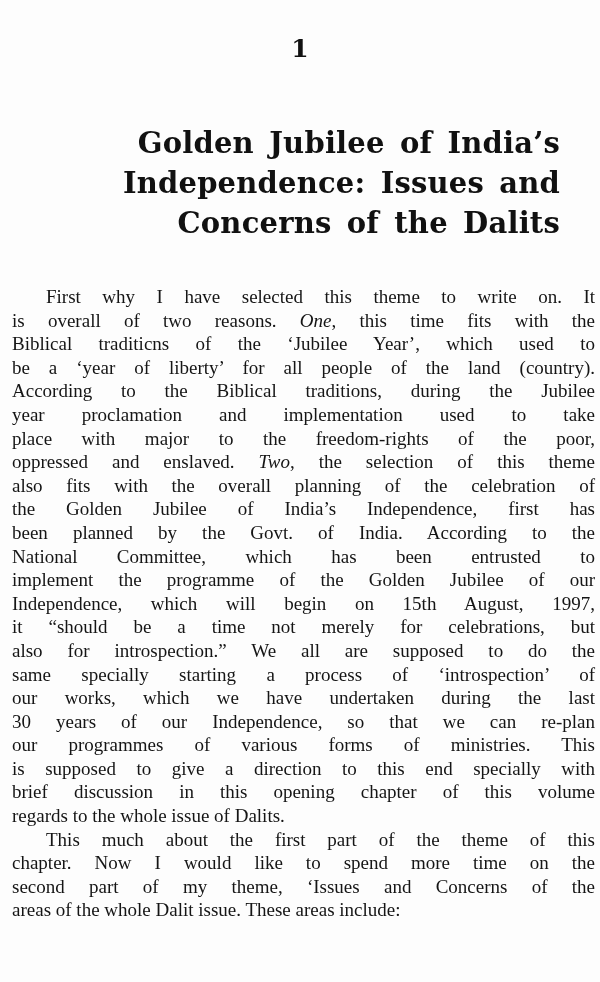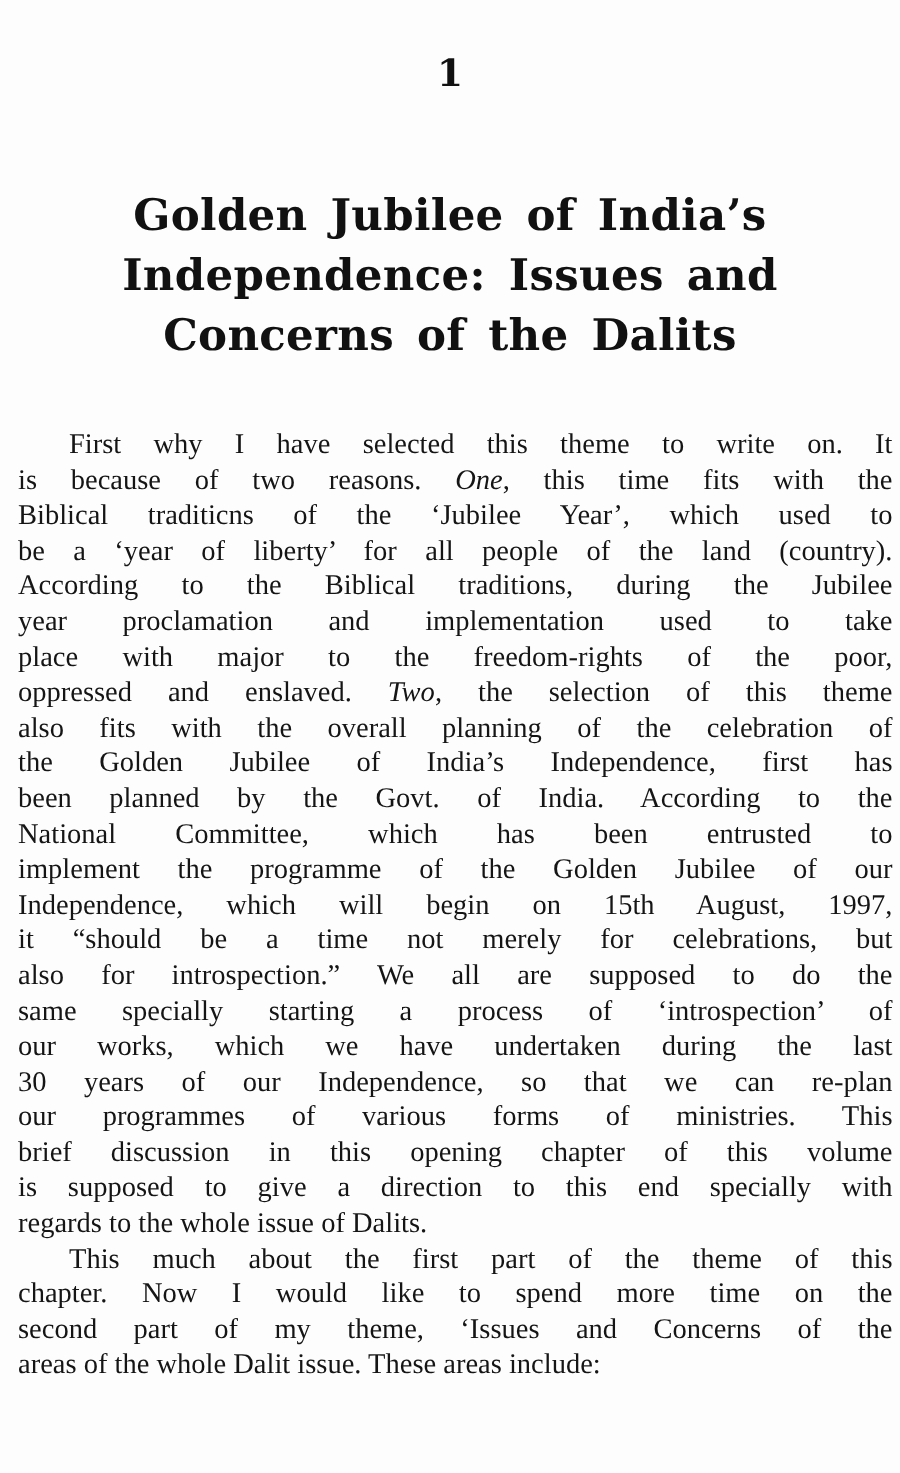--- a/index.html
+++ b/index.html
@@ -51,6 +51,7 @@
     .chapter-title .tline {
       display: block;
       white-space: nowrap;
+      text-align: right;
     }
     .body-text {
       position: absolute;

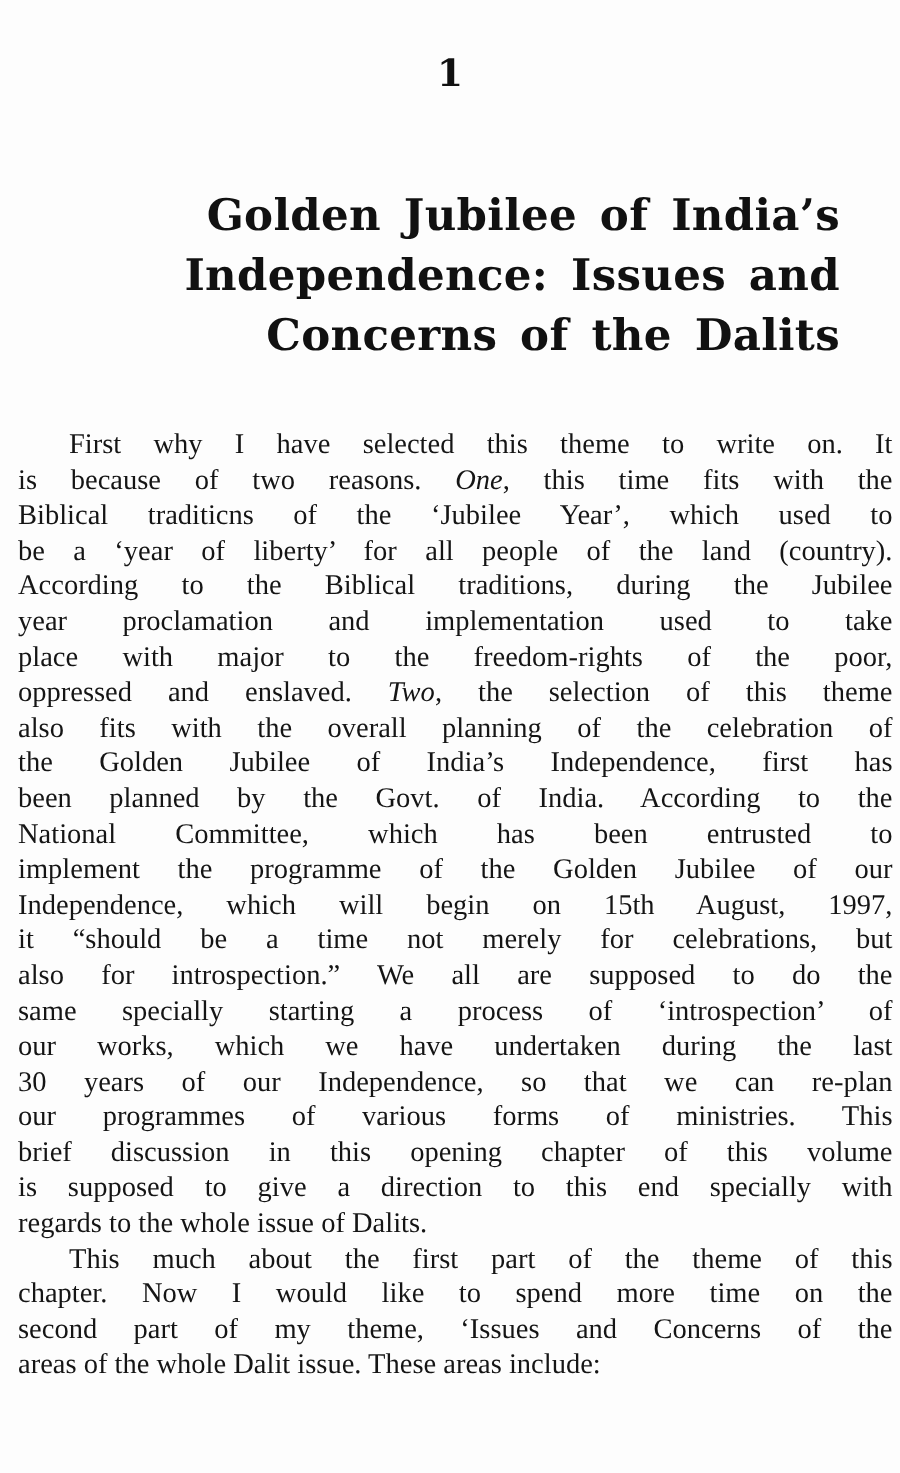--- a/index.html
+++ b/index.html
@@ -95,7 +95,7 @@
   <div class="body-text">
     <div class="paragraph">
       <span class="line indent">First why I have selected this theme to write on. It</span>
-      <span class="line"><span>is because of two reasons. </span><em>One</em><span>, this time fits with the</span></span>
+      <span class="line"><span>is overall of two reasons. </span><em>One</em><span>, this time fits with the</span></span>
       <span class="line">Biblical traditicns of the ‘Jubilee Year’, which used to</span>
       <span class="line">be a ‘year of liberty’ for all people of the land (country).</span>
       <span class="line">According to the Biblical traditions, during the Jubilee</span>

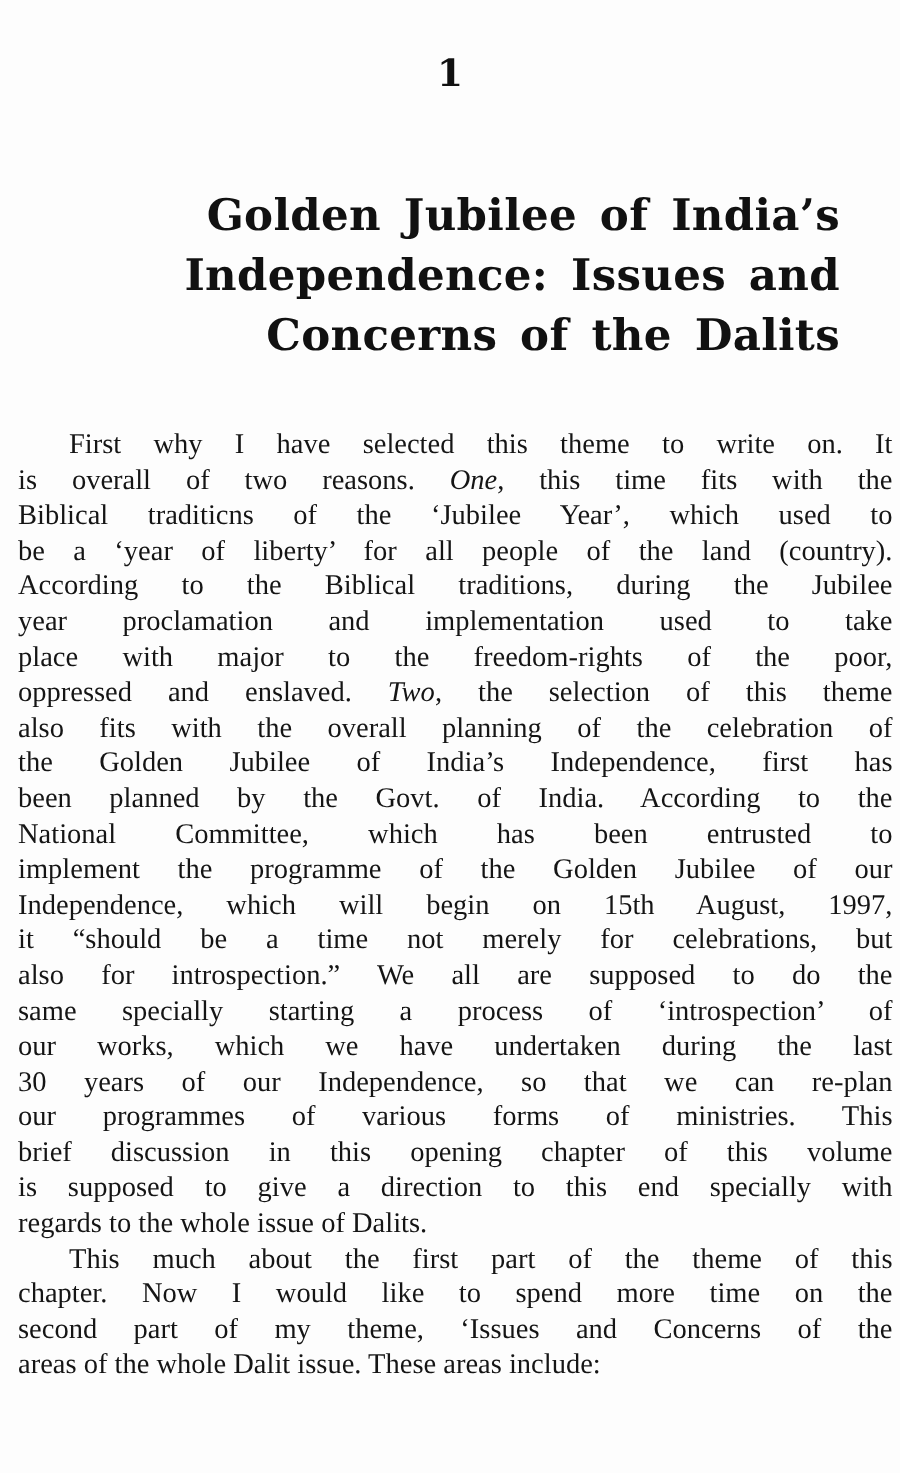--- a/index.html
+++ b/index.html
@@ -114,8 +114,8 @@
       <span class="line">our works, which we have undertaken during the last</span>
       <span class="line">30 years of our Independence, so that we can re-plan</span>
       <span class="line">our programmes of various forms of ministries. This</span>
+      <span class="line">is supposed to give a direction to this end specially with</span>
       <span class="line">brief discussion in this opening chapter of this volume</span>
-      <span class="line">is supposed to give a direction to this end specially with</span>
       <span class="line last">regards to the whole issue of Dalits.</span>
     </div>
     <div class="paragraph">

